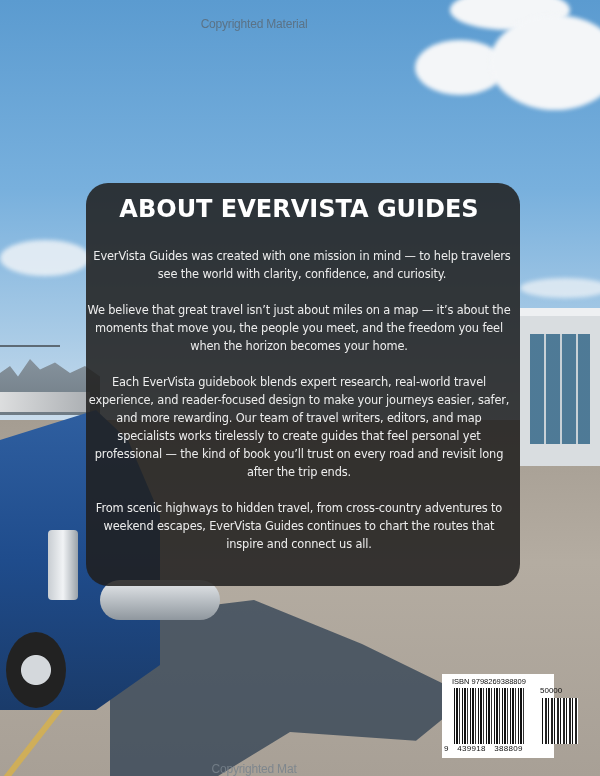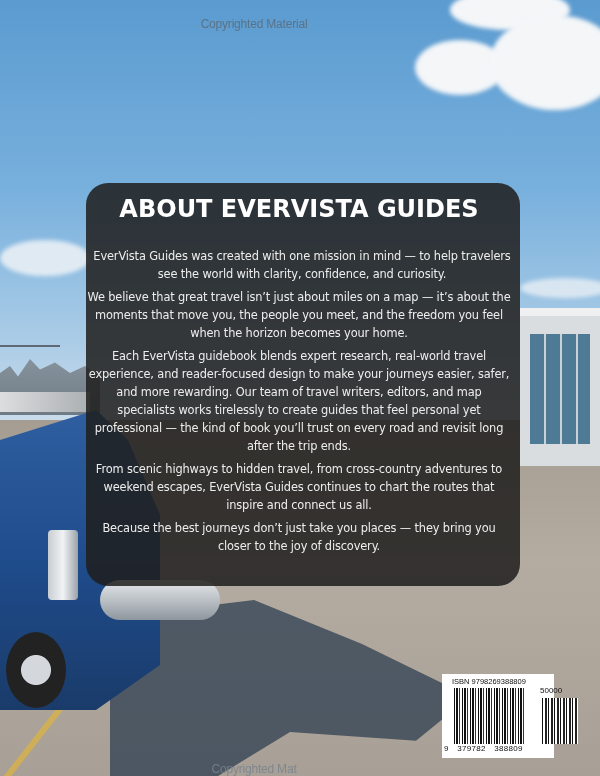--- a/index.html
+++ b/index.html
@@ -78,7 +78,7 @@
       font-family: "DejaVu Sans", sans-serif; letter-spacing: -0.15px;
     }
     .panel p.p1 { text-align: center; margin-top: 18px; padding-left: 6px; }
-    .panel p + p { margin-top: 5px; }
+    .panel p + p { margin-top: 18px; }
 
     .barcode {
       position: absolute; left: 442px; top: 674px; width: 112px; height: 84px;

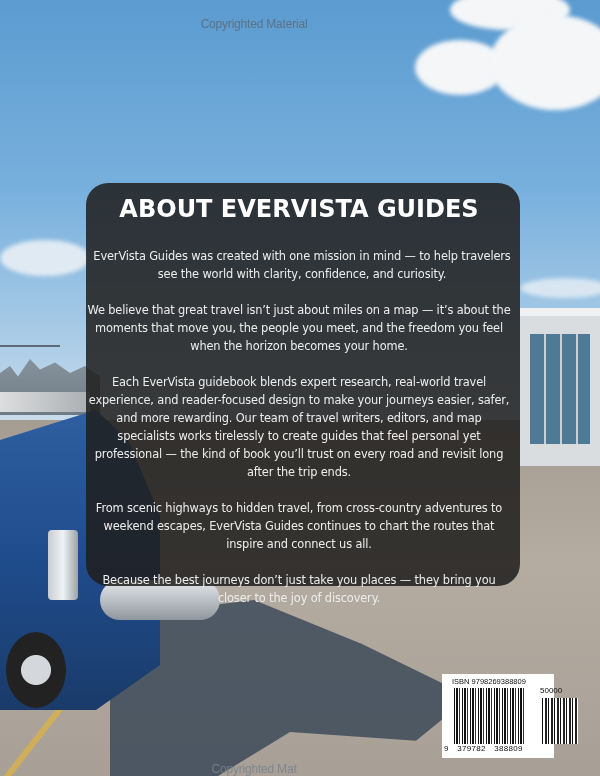--- a/index.html
+++ b/index.html
@@ -127,7 +127,6 @@
   <p>We believe that great travel isn’t just about miles on a map — it’s about the moments that move you, the people you meet, and the freedom you feel when the horizon becomes your home.</p>
   <p>Each EverVista guidebook blends expert research, real-world travel experience, and reader-focused design to make your journeys easier, safer, and more rewarding. Our team of travel writers, editors, and map specialists works tirelessly to create guides that feel personal yet professional — the kind of book you’ll trust on every road and revisit long after the trip ends.</p>
   <p>From scenic highways to hidden travel, from cross-country adventures to weekend escapes, EverVista Guides continues to chart the routes that inspire and connect us all.</p>
-  <p>Because the best journeys don’t just take you places — they bring you closer to the joy of discovery.</p>
 </div>
 
 <div class="barcode">

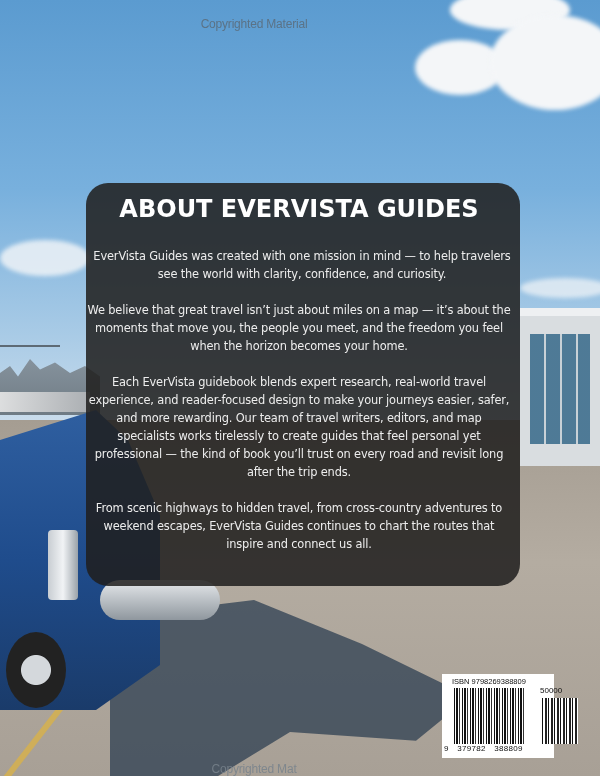--- a/index.html
+++ b/index.html
@@ -136,7 +136,7 @@
   <div class="bars-add"></div>
   <div class="bar-digits">
     <span>9</span>
-    <span>379782</span>
+    <span>439918</span>
     <span>388809</span>
   </div>
 </div>

